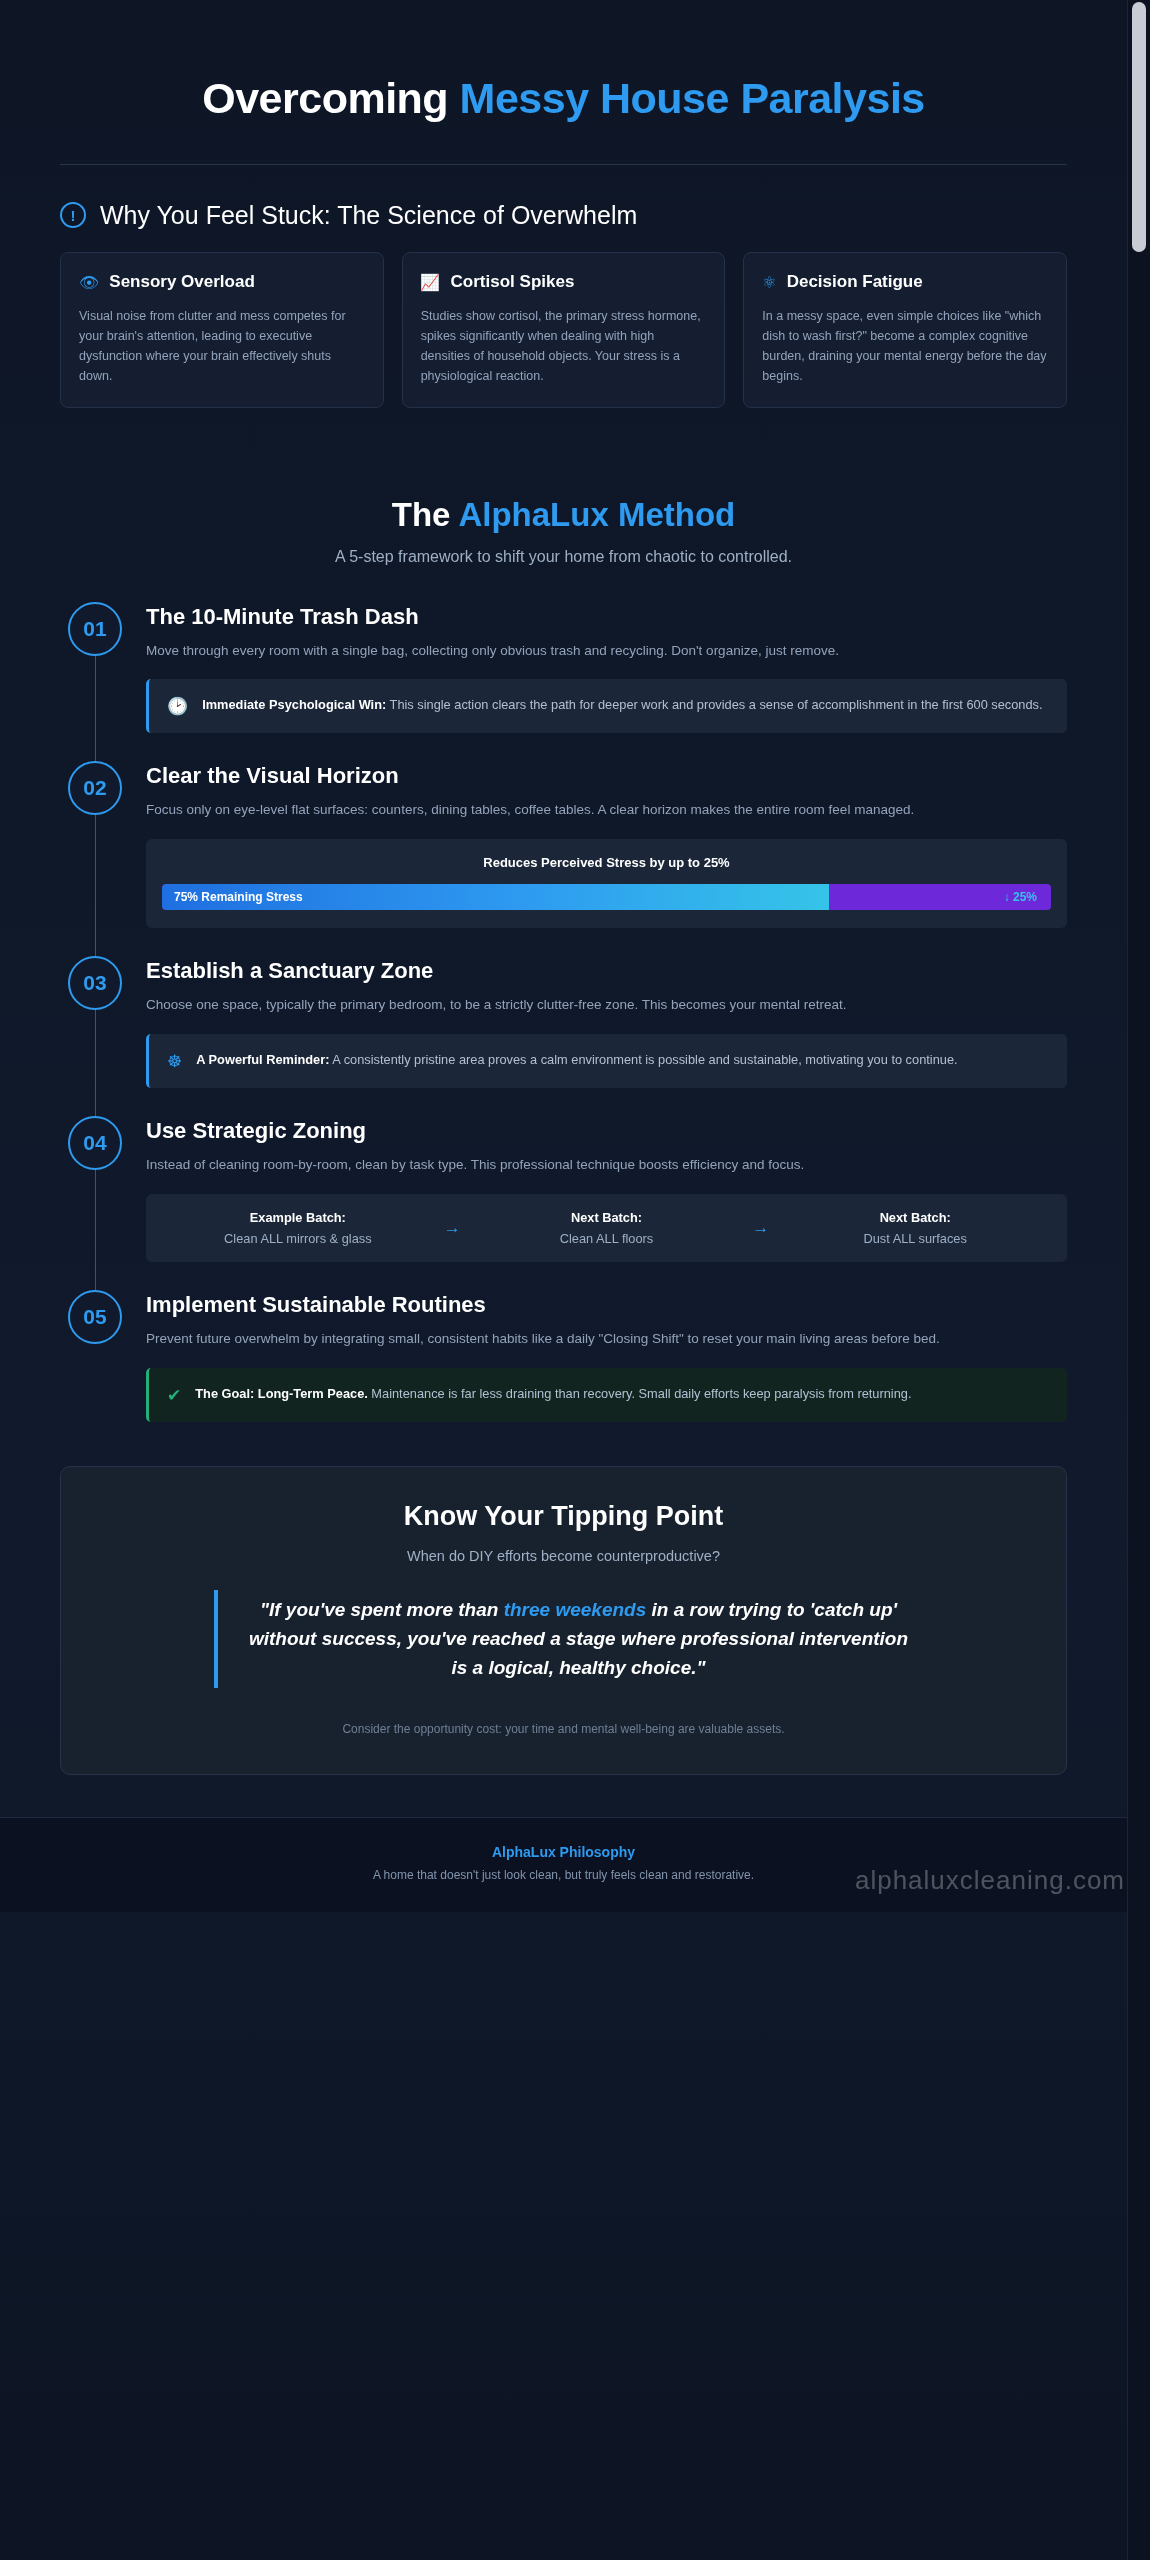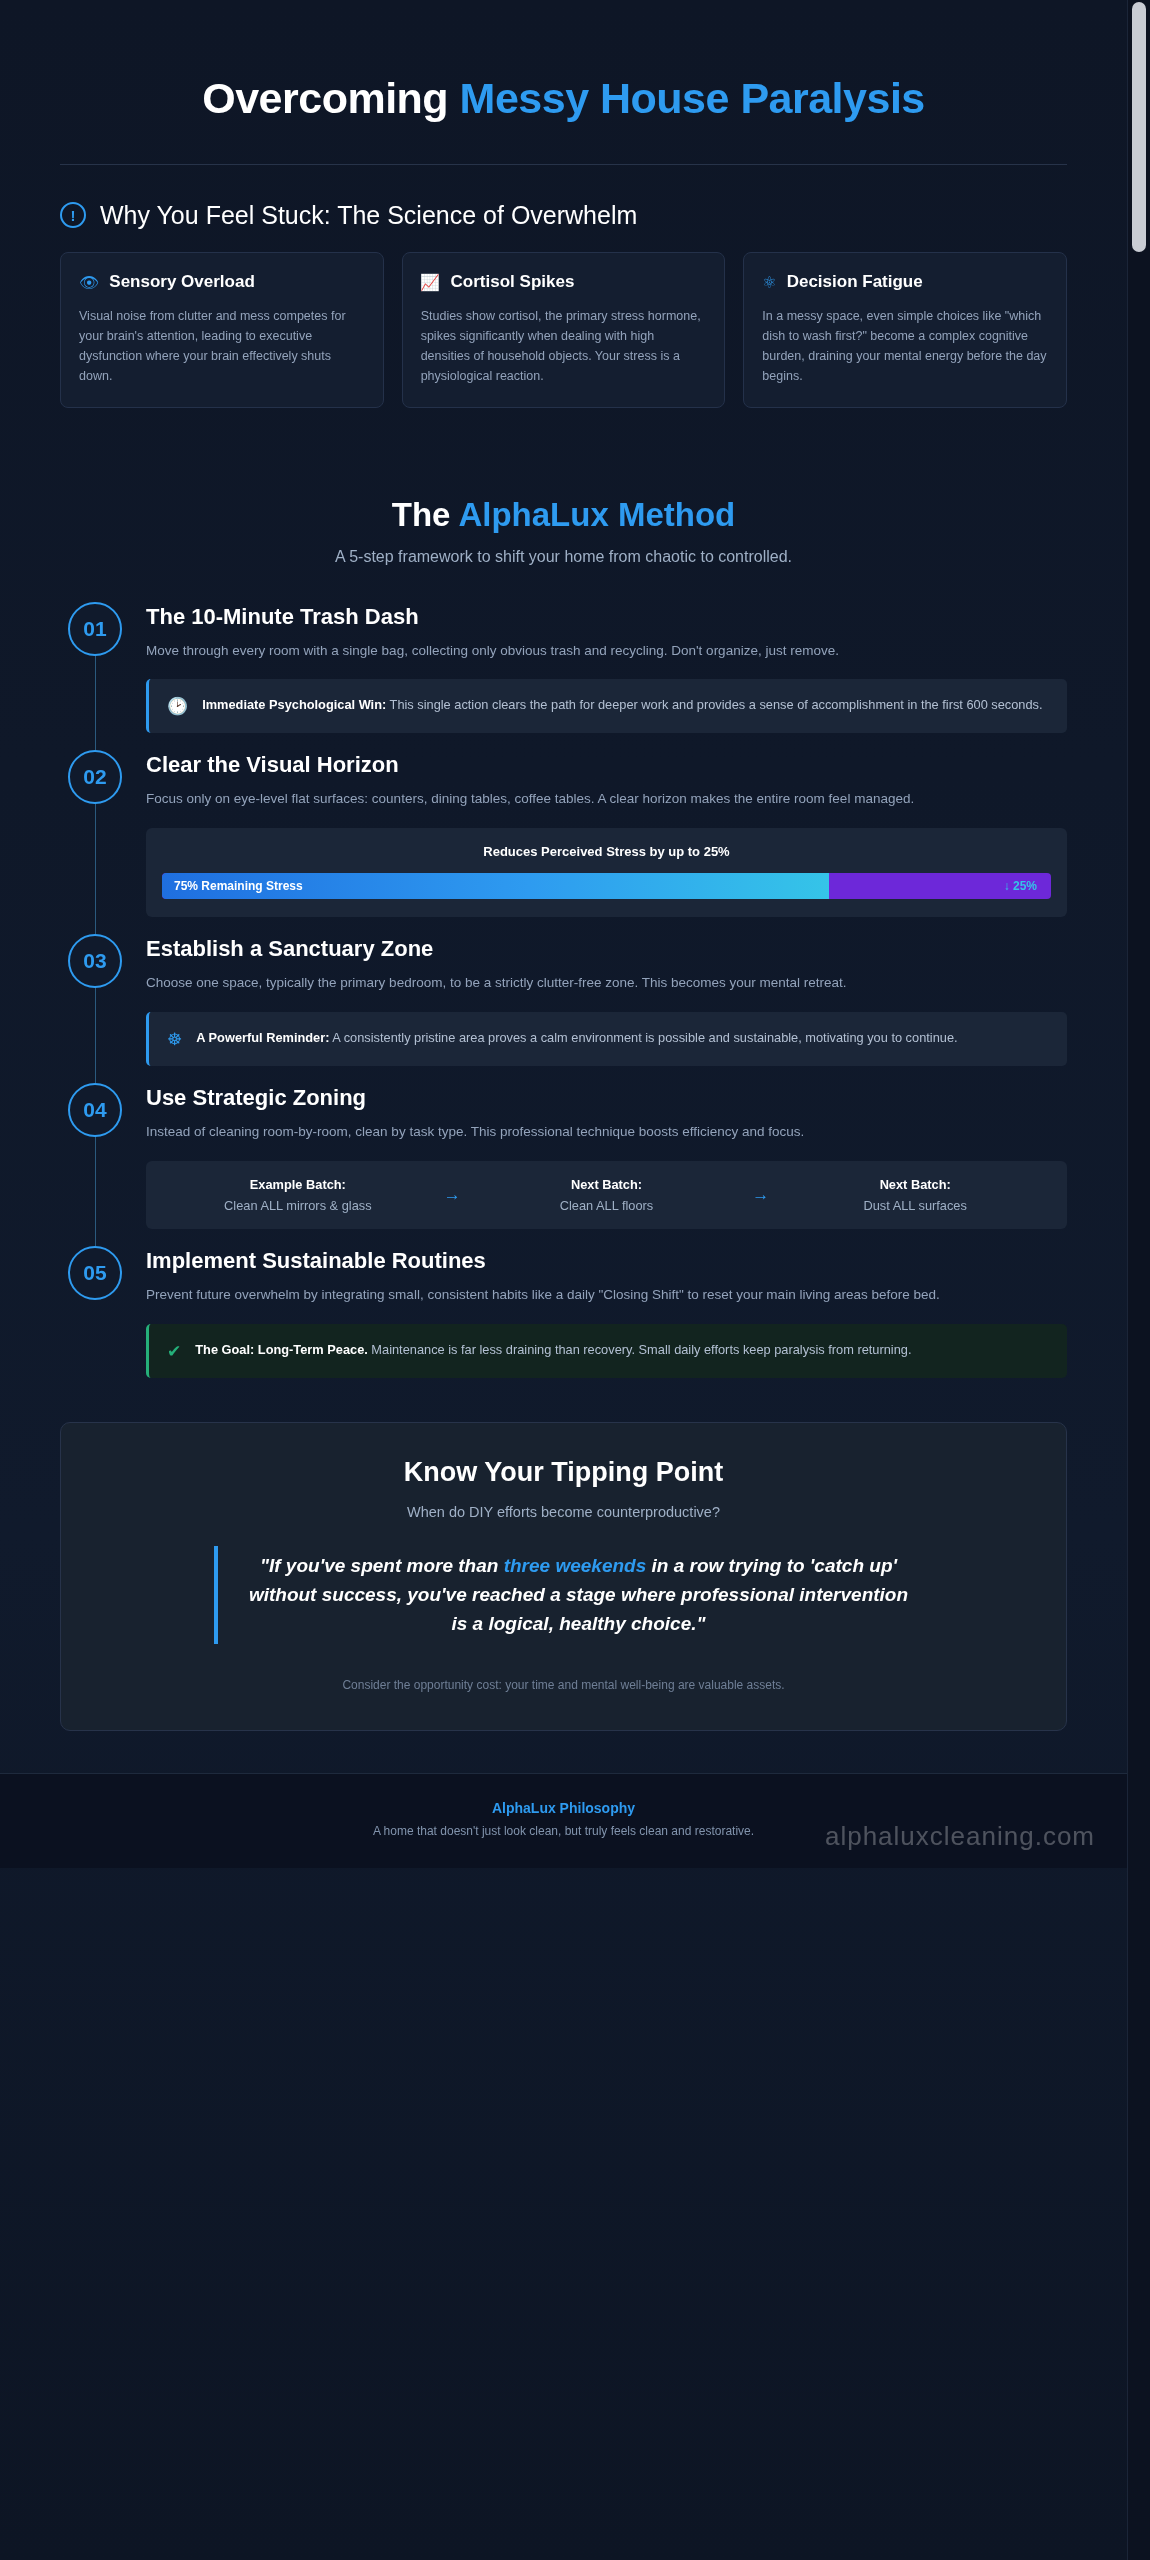--- a/index.html
+++ b/index.html
@@ -158,7 +158,7 @@
     display: flex;
     gap: 24px;
     position: relative;
-    margin-bottom: 17px;
+    margin-bottom: 28px;
   }
   .step-num {
     width: 54px; height: 54px;

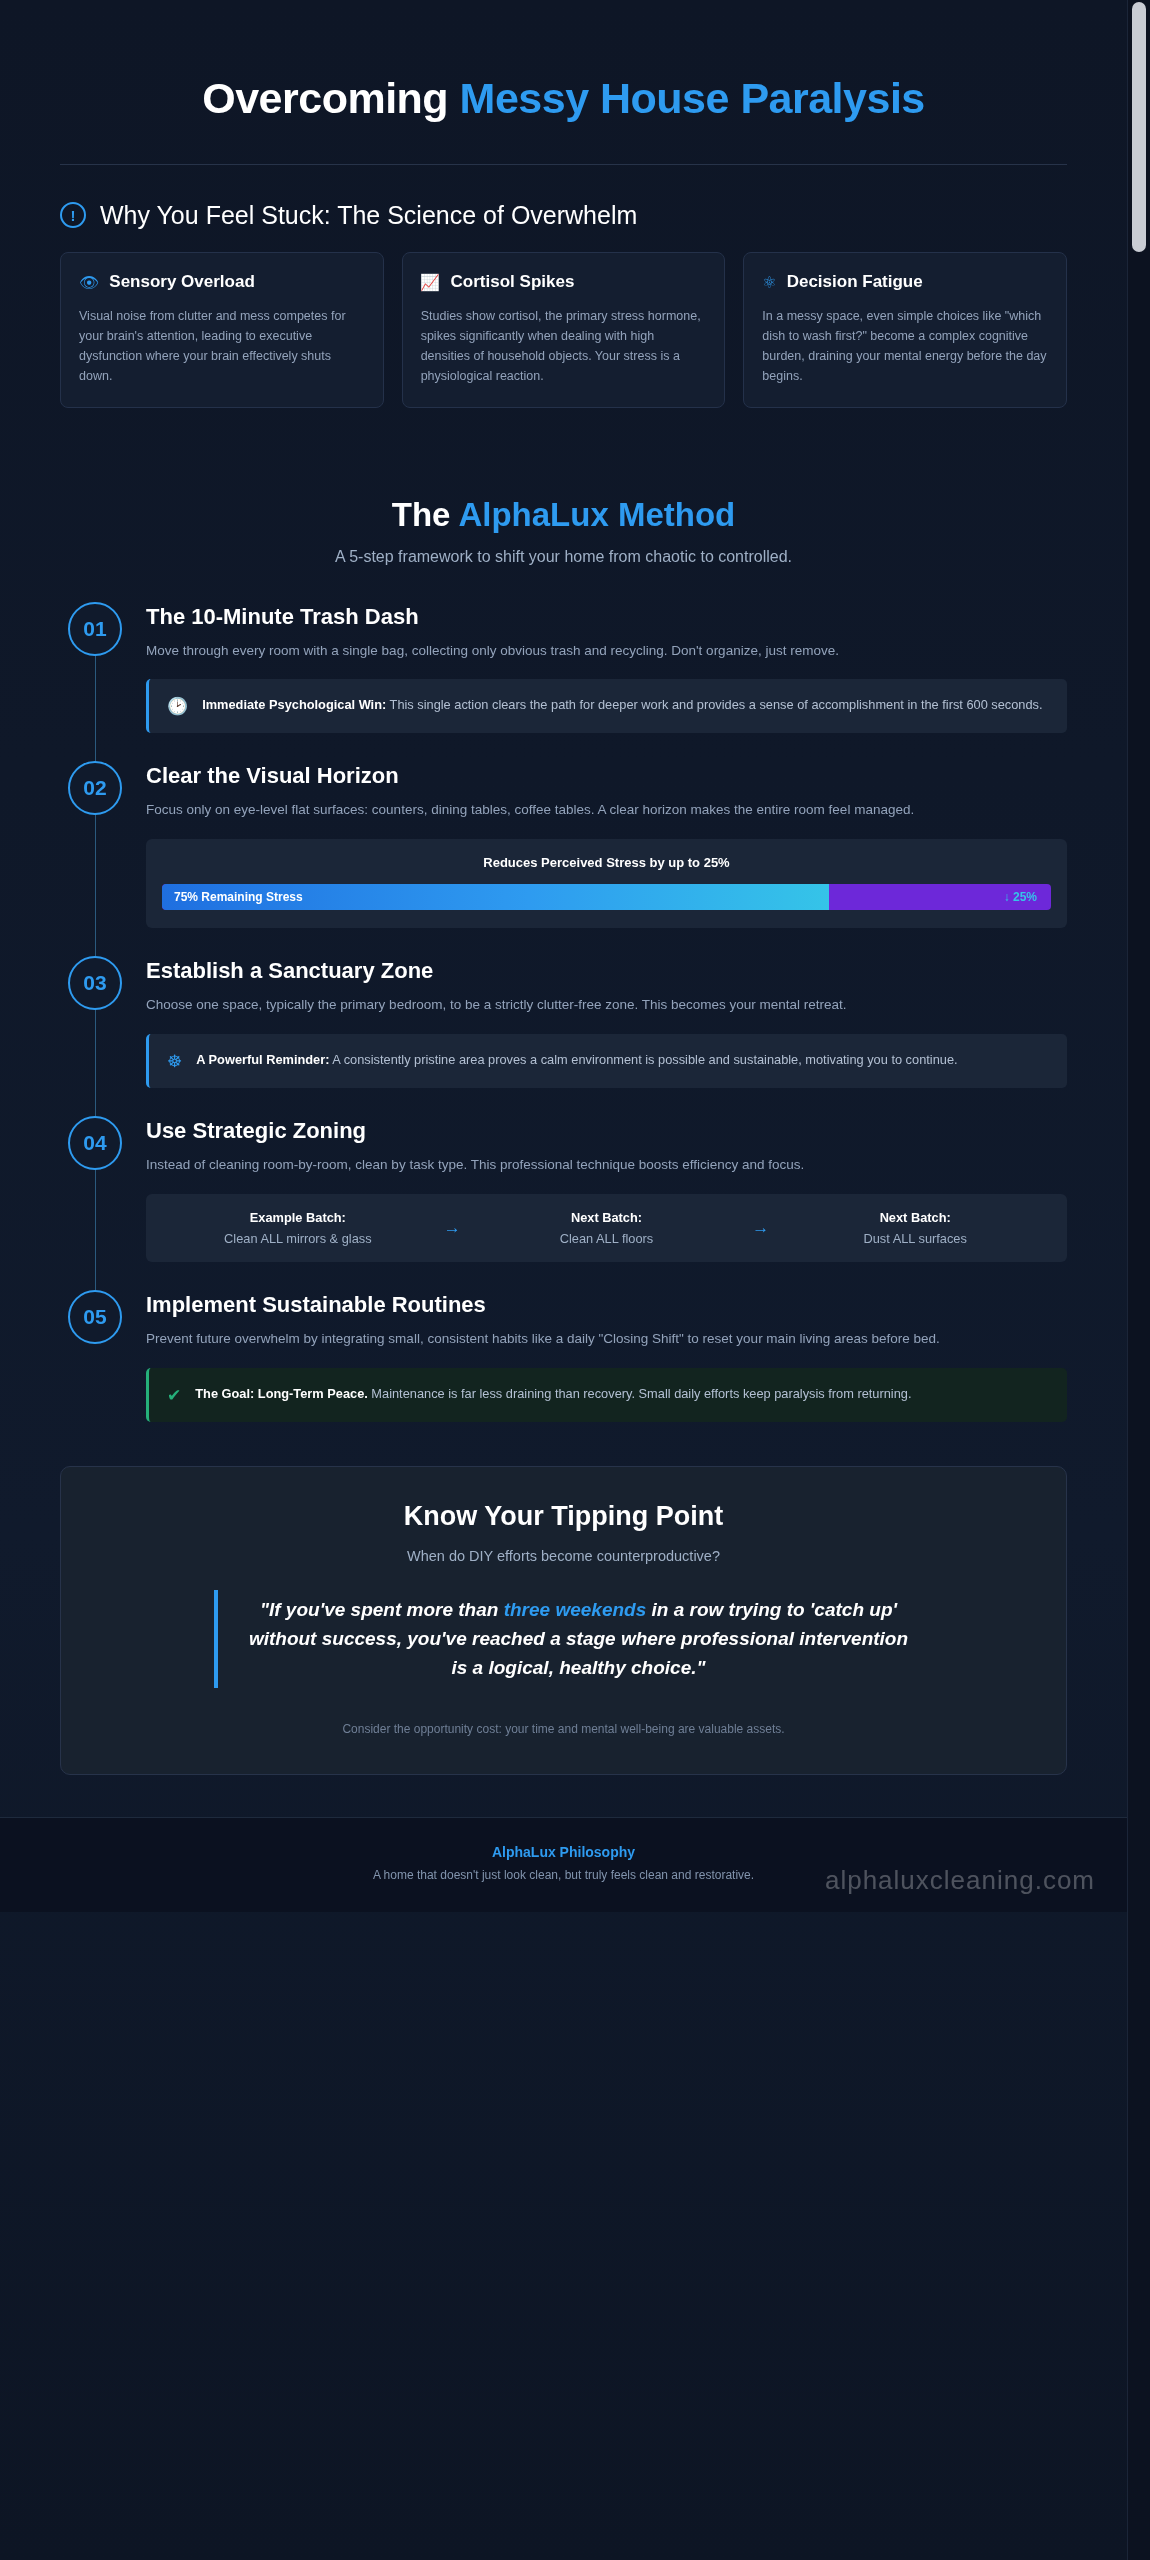--- a/index.html
+++ b/index.html
@@ -353,7 +353,7 @@
   }
   .watermark {
     position: absolute;
-    right: 32px;
+    right: 2px;
     bottom: 16px;
     font-size: 26px;
     color: rgba(255,255,255,0.28);

